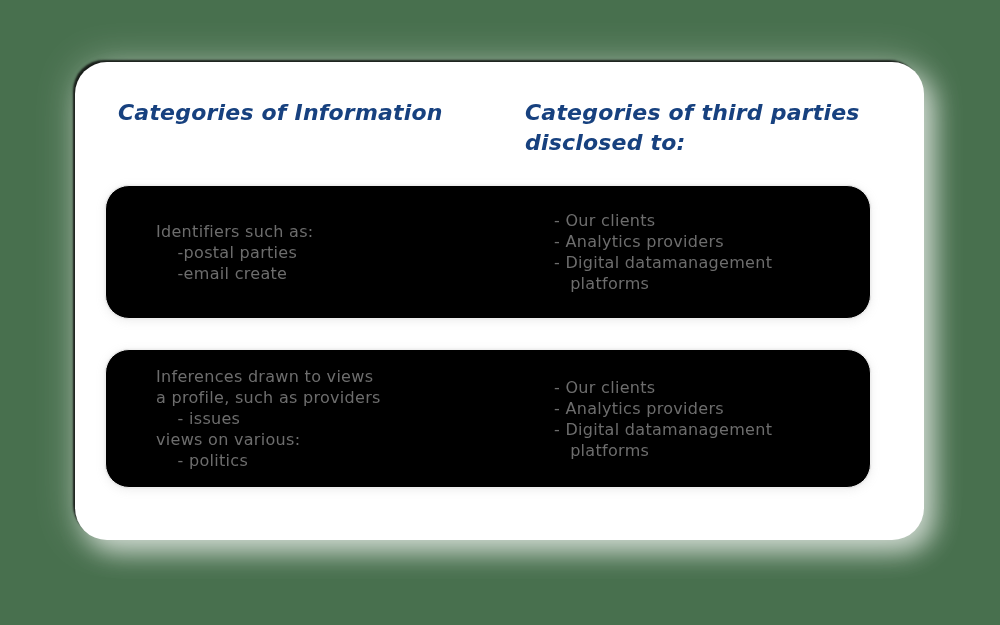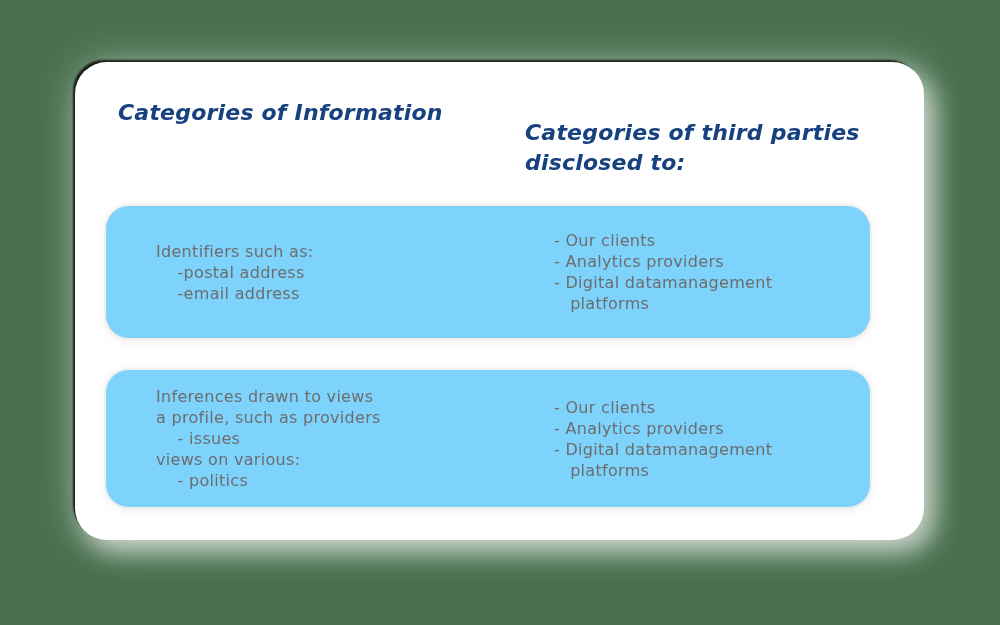--- a/index.html
+++ b/index.html
@@ -35,7 +35,7 @@
     line-height: 30px;
     letter-spacing: 0.2px;
   }
-  .heading-right { max-width: 390px; margin-top: 20px; }
+  .heading-right { max-width: 390px; }
   .row-box {
     display: grid;
     grid-template-columns: 398px 1fr;

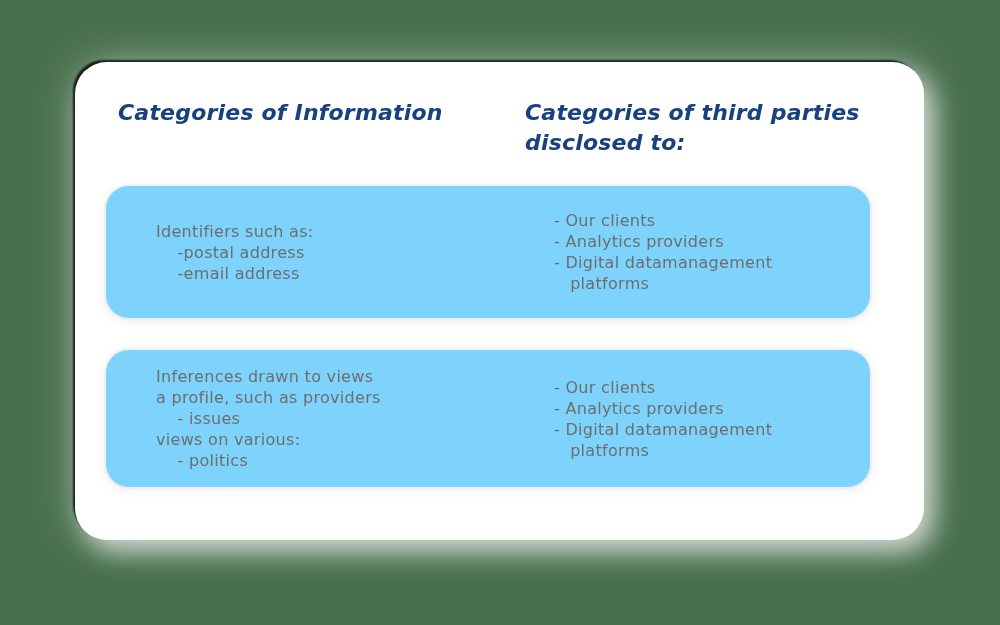--- a/index.html
+++ b/index.html
@@ -42,7 +42,7 @@
     align-items: center;
     margin: 27px 53px 0 30px;
     padding: 24px 20px 24px 50px;
-    background: #7dd3fc;
+    background: #000000;
     border: 1px solid #eeeeee;
     border-radius: 24px;
     box-shadow: 0 2px 10px rgba(160, 160, 160, 0.18), 0 0 2px rgba(170, 170, 170, 0.25);

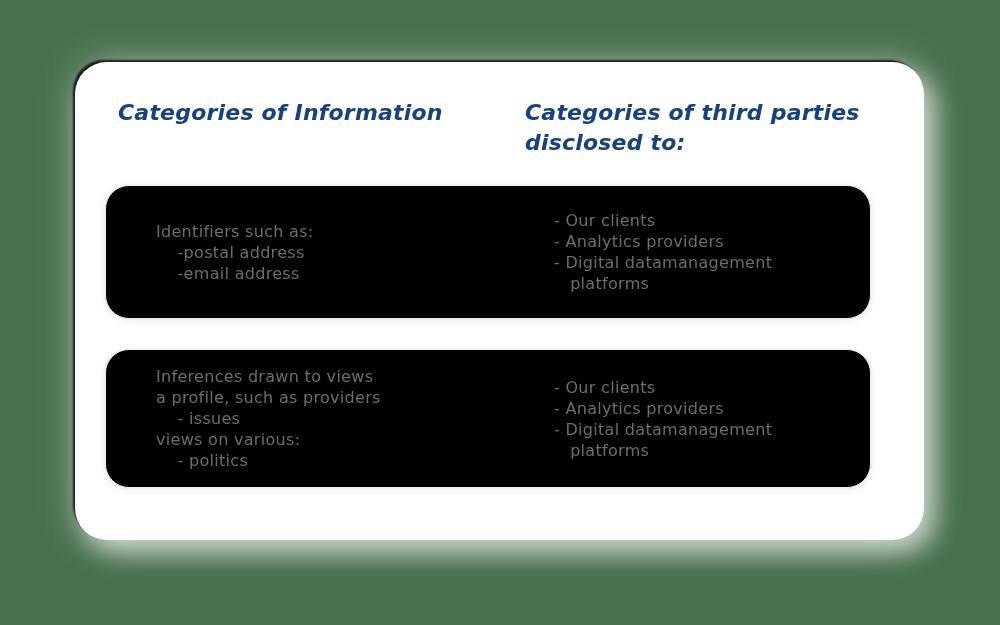--- a/index.html
+++ b/index.html
@@ -73,7 +73,7 @@
   <div class="row-box">
     <div class="col">
       <div class="line">Identifiers such as:</div>
-      <div class="line">    -postal address</div>
+      <div class="line">    -postal parties</div>
       <div class="line">    -email address</div>
     </div>
     <div class="col">

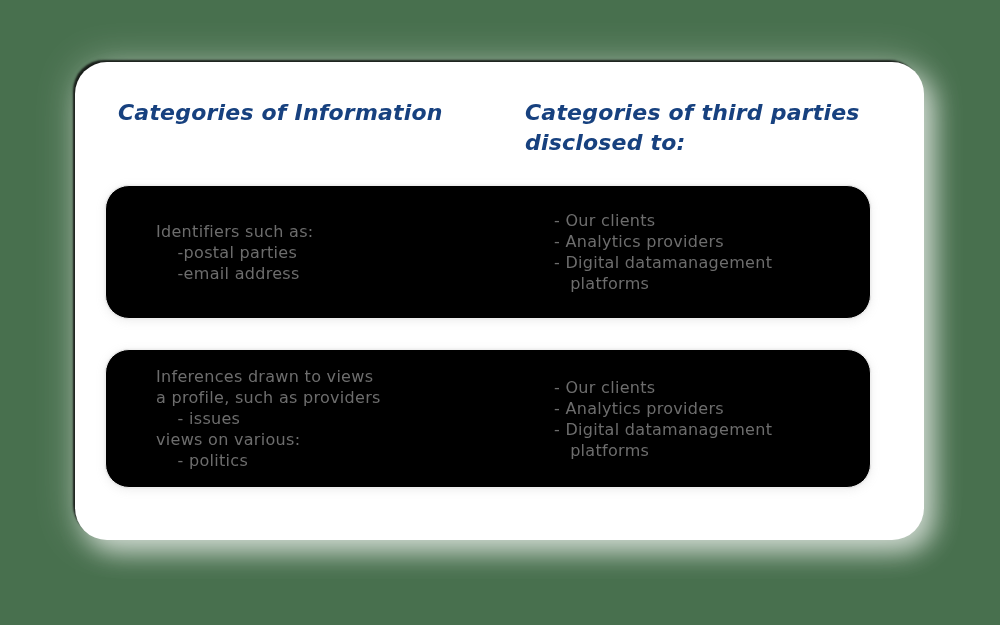--- a/index.html
+++ b/index.html
@@ -74,7 +74,7 @@
     <div class="col">
       <div class="line">Identifiers such as:</div>
       <div class="line">    -postal parties</div>
-      <div class="line">    -email address</div>
+      <div class="line">    -email create</div>
     </div>
     <div class="col">
       <div class="line">- Our clients</div>

